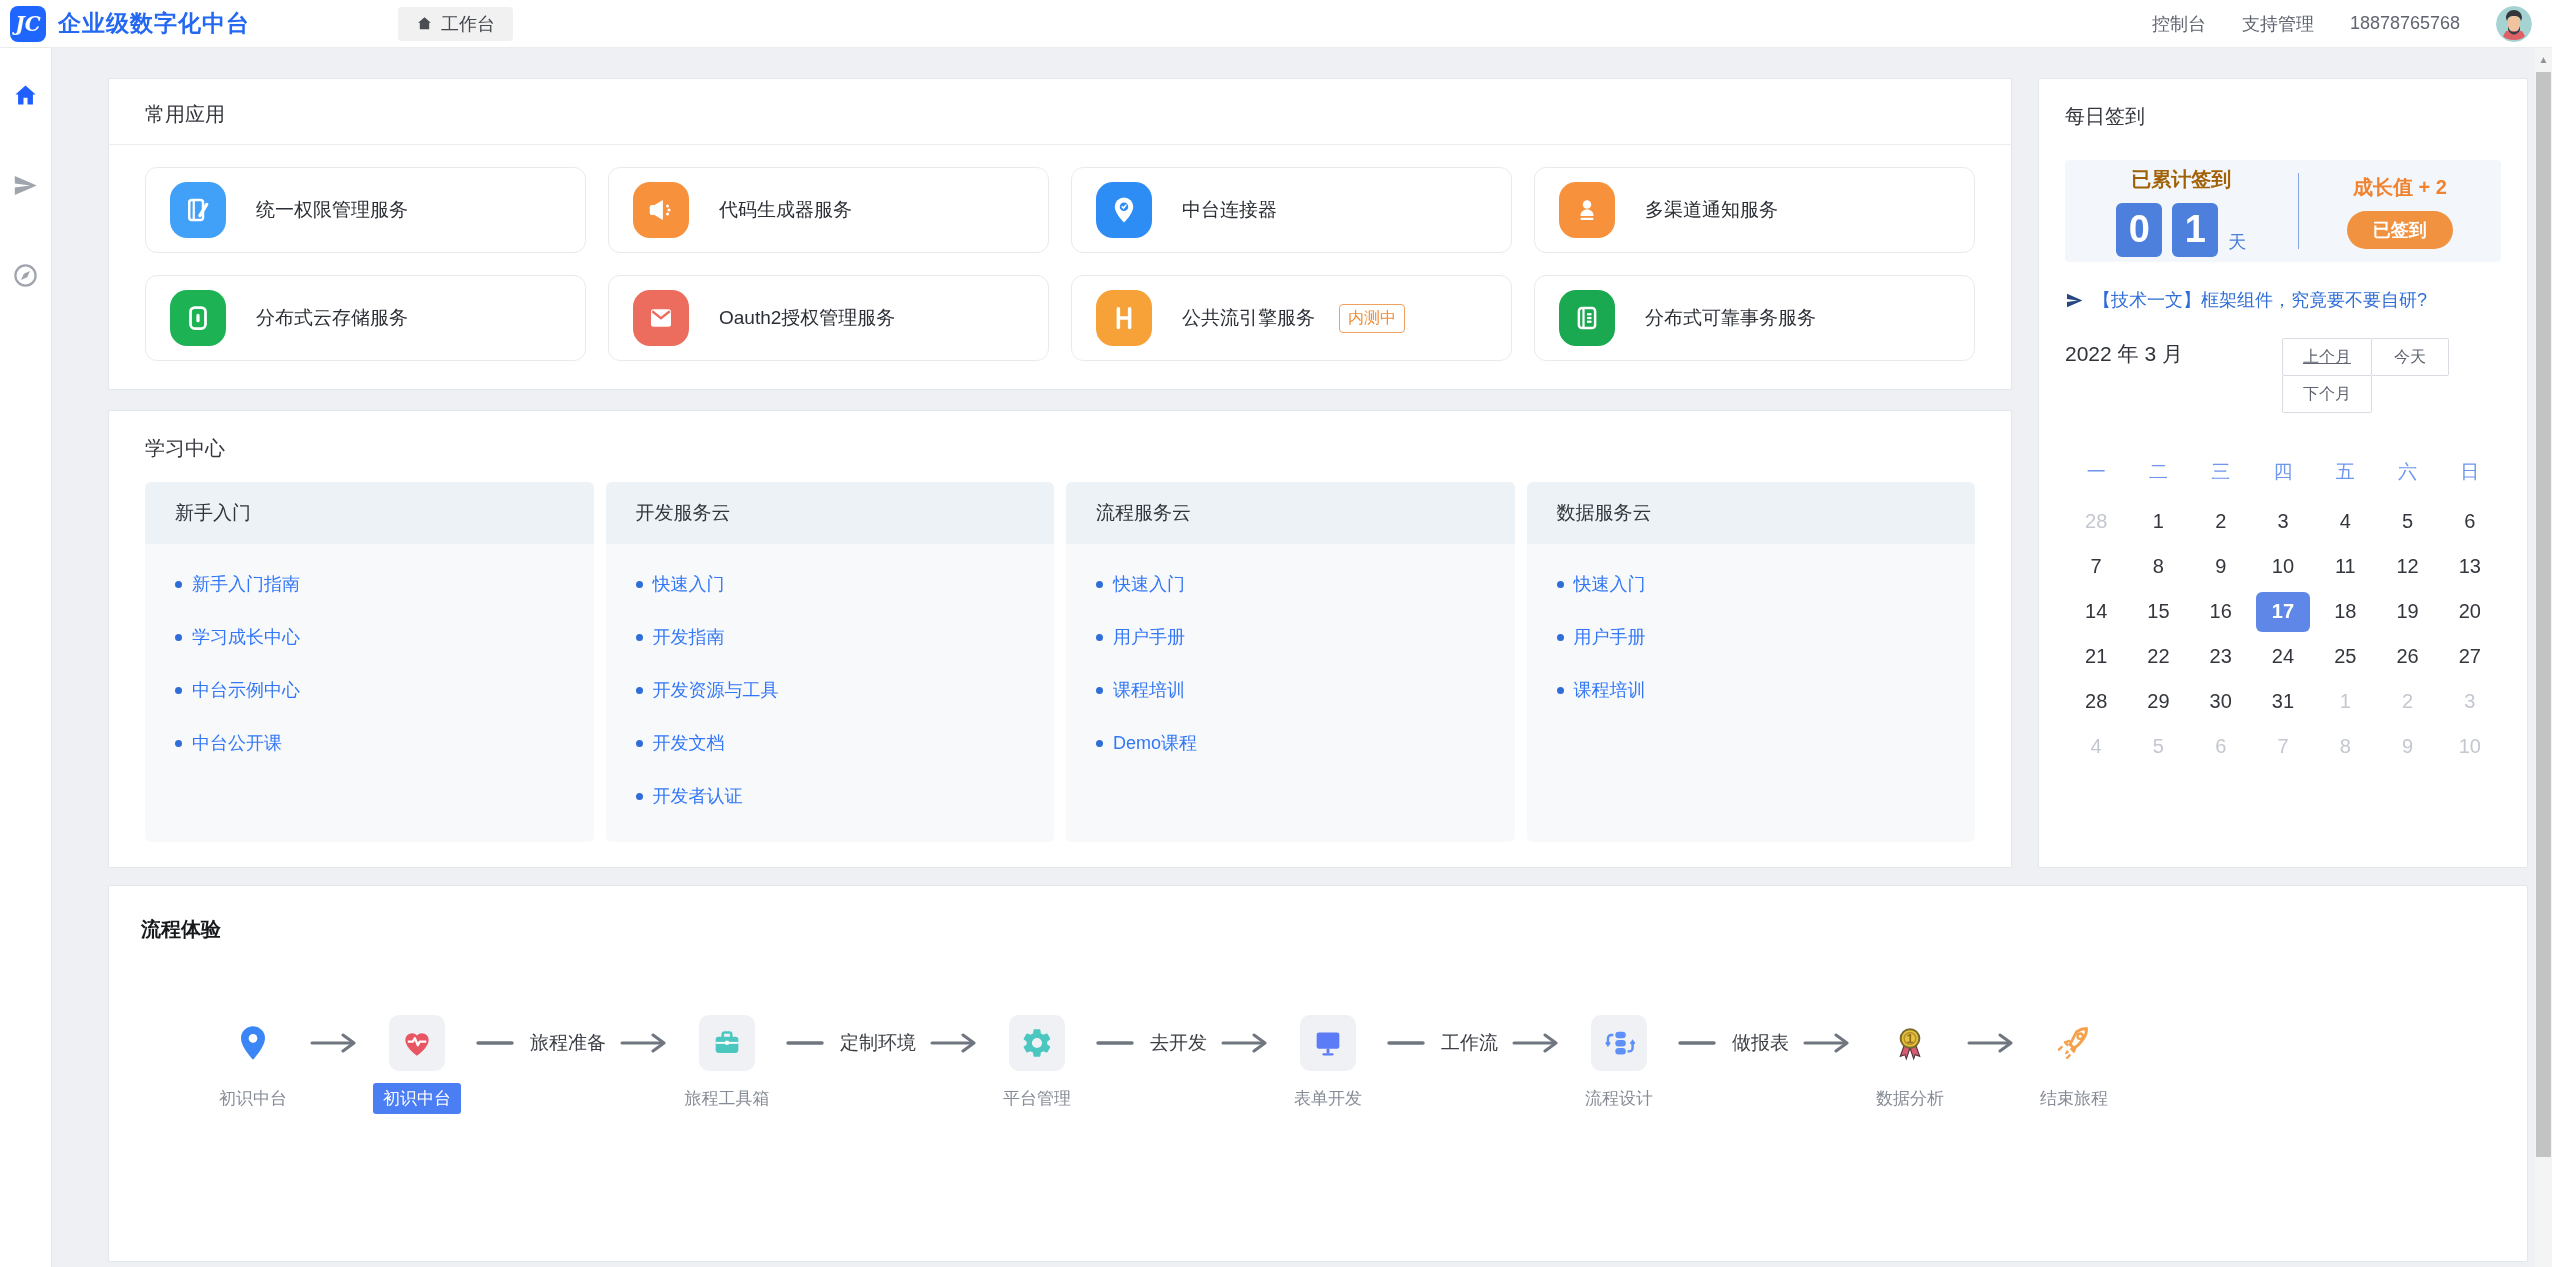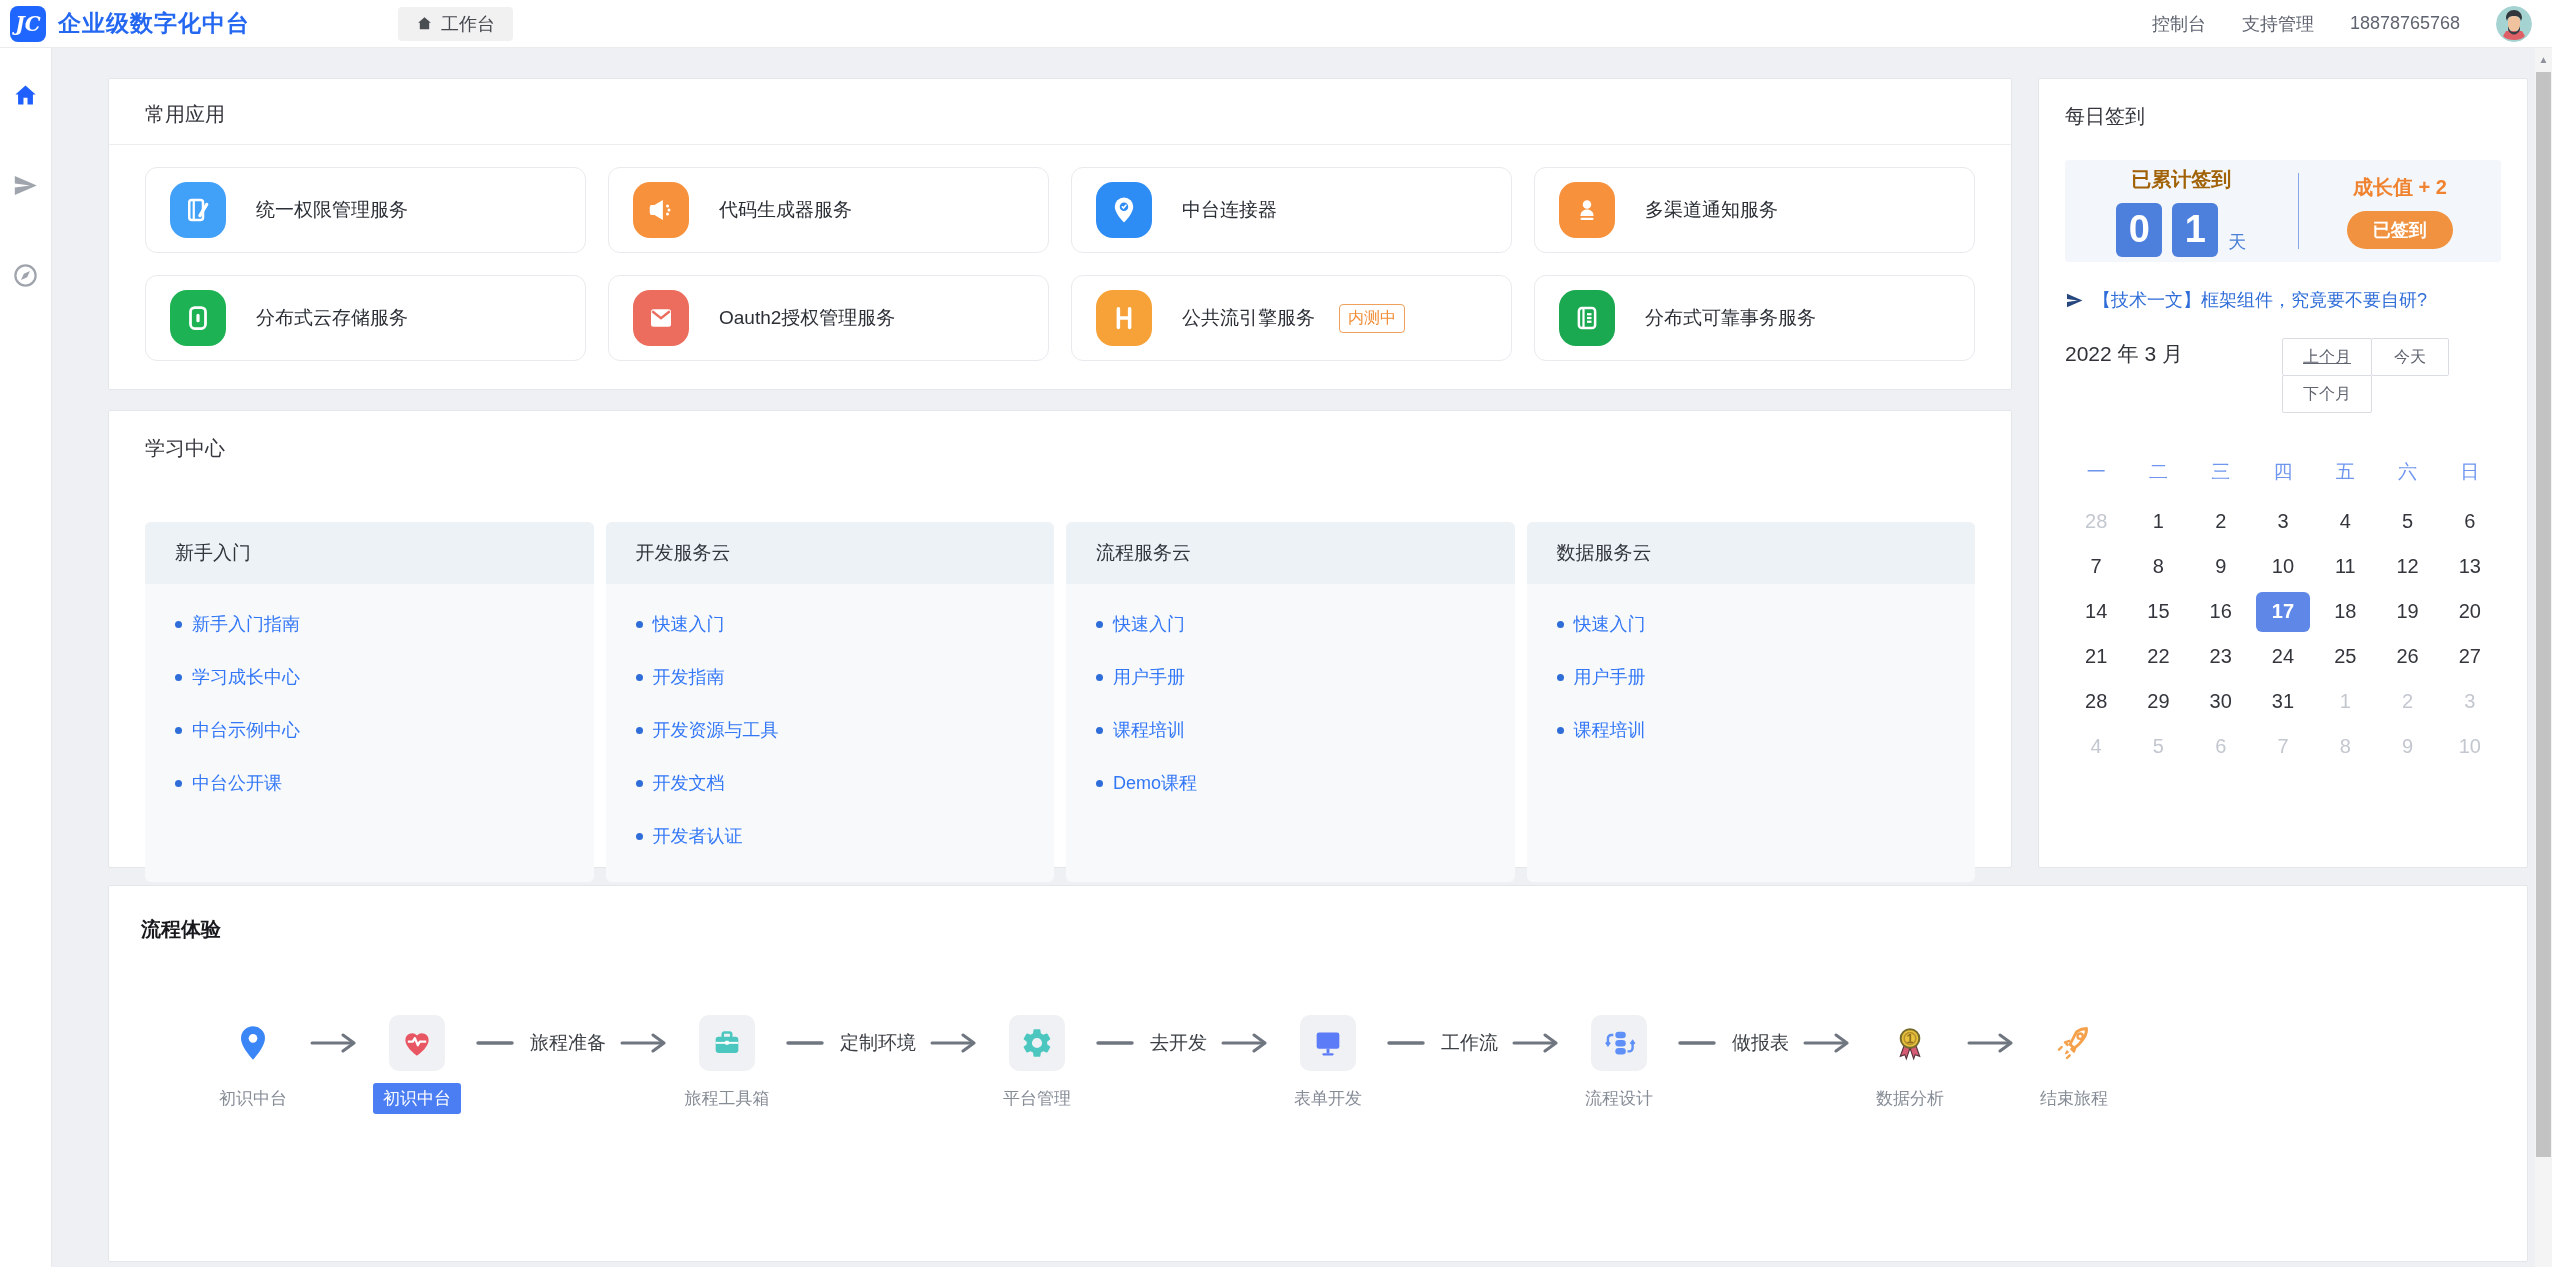--- a/index.html
+++ b/index.html
@@ -41,7 +41,7 @@
   .beta-badge { margin-left:14px; font-size:16px; color:#f08c35; border:1px solid #f0a05e; border-radius:4px; padding:3px 8px; white-space:nowrap; }
 
   .learn-head-row { padding:24px 36px 20px; }
-  .learn-grid { display:grid; grid-template-columns:repeat(4,1fr); gap:12px; padding:0 36px;margin-top:40px; }
+  .learn-grid { display:grid; grid-template-columns:repeat(4,1fr); gap:12px; padding:0 36px; }
   .learn-col { background:#f7f9fb; border-radius:6px; height:360px; overflow:hidden; }
   .learn-col-head { height:62px; background:#edf2f7; display:flex; align-items:center; padding-left:30px; font-size:19px; color:#31353c; }
   .learn-links { padding:28px 30px; }

